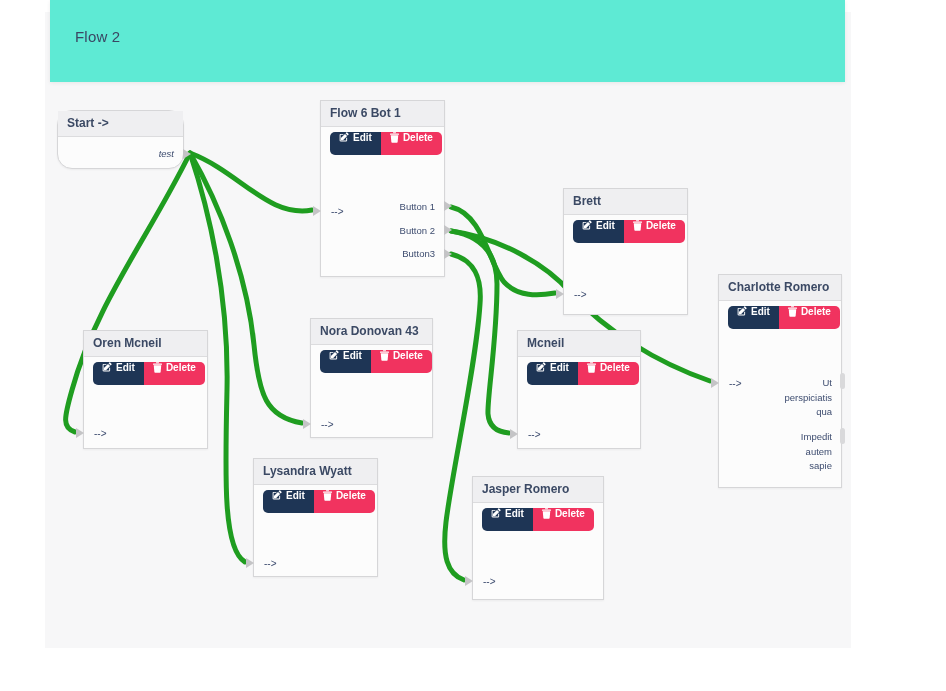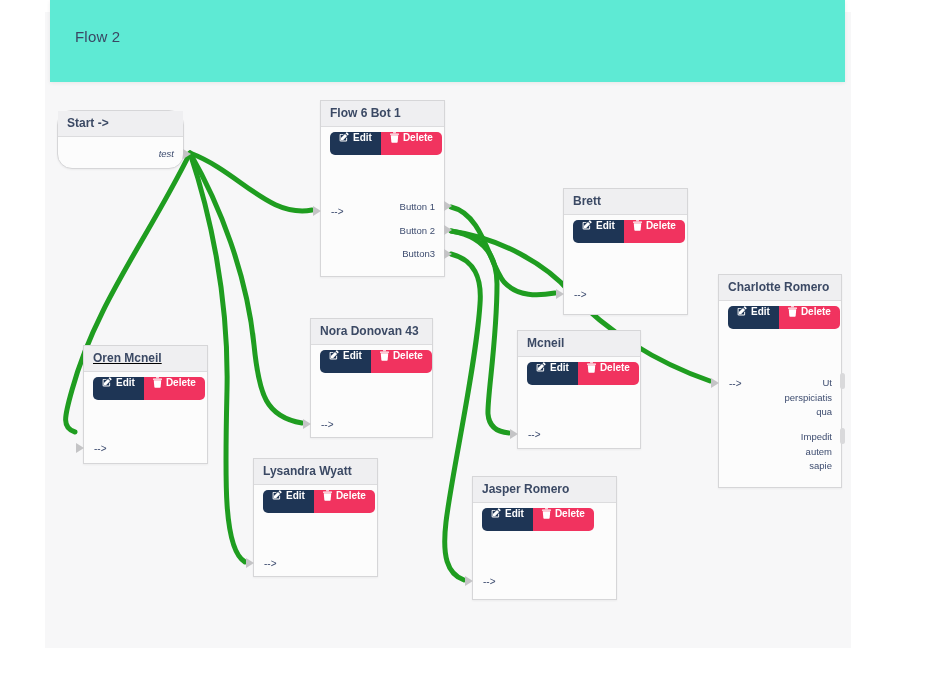--- a/index.html
+++ b/index.html
@@ -134,7 +134,7 @@
 sapie</div>
         <div class="bump" style="top: 153px;"></div>
       </div>
-      <div class="node" style="left: 83px; top: 345px; width: 125px; height: 119px; text-decoration: underline;">
+      <div class="node" style="left: 83px; top: 330px; width: 125px; height: 119px;">
     <div class="node-header">Oren Mcneil</div>
     <div class="btn-group">
       <button class="btn edit">

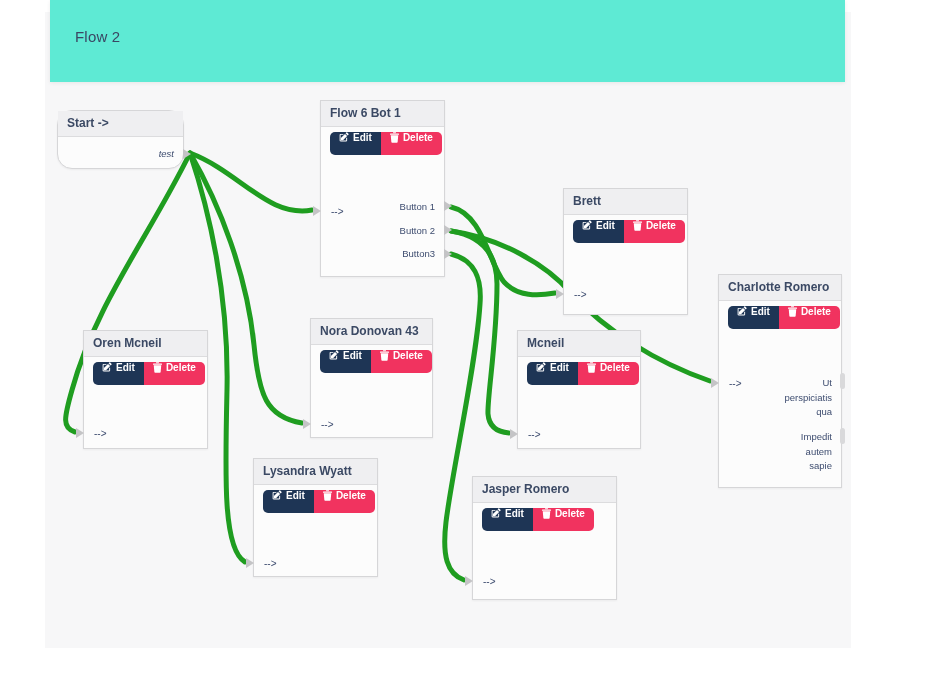--- a/index.html
+++ b/index.html
@@ -222,7 +222,7 @@
   <div class="io-input" style="top: 104px;">--&gt;</div>
         <div class="conn conn-in" style="top: 99px;"></div>
       </div>
-      <div class="node" style="left: 472px; top: 476px; width: 145px; height: 124px;">
+      <div class="node" style="left: 472px; top: 476px; width: 132px; height: 124px;">
     <div class="node-header">Jasper Romero</div>
     <div class="btn-group">
       <button class="btn edit">

